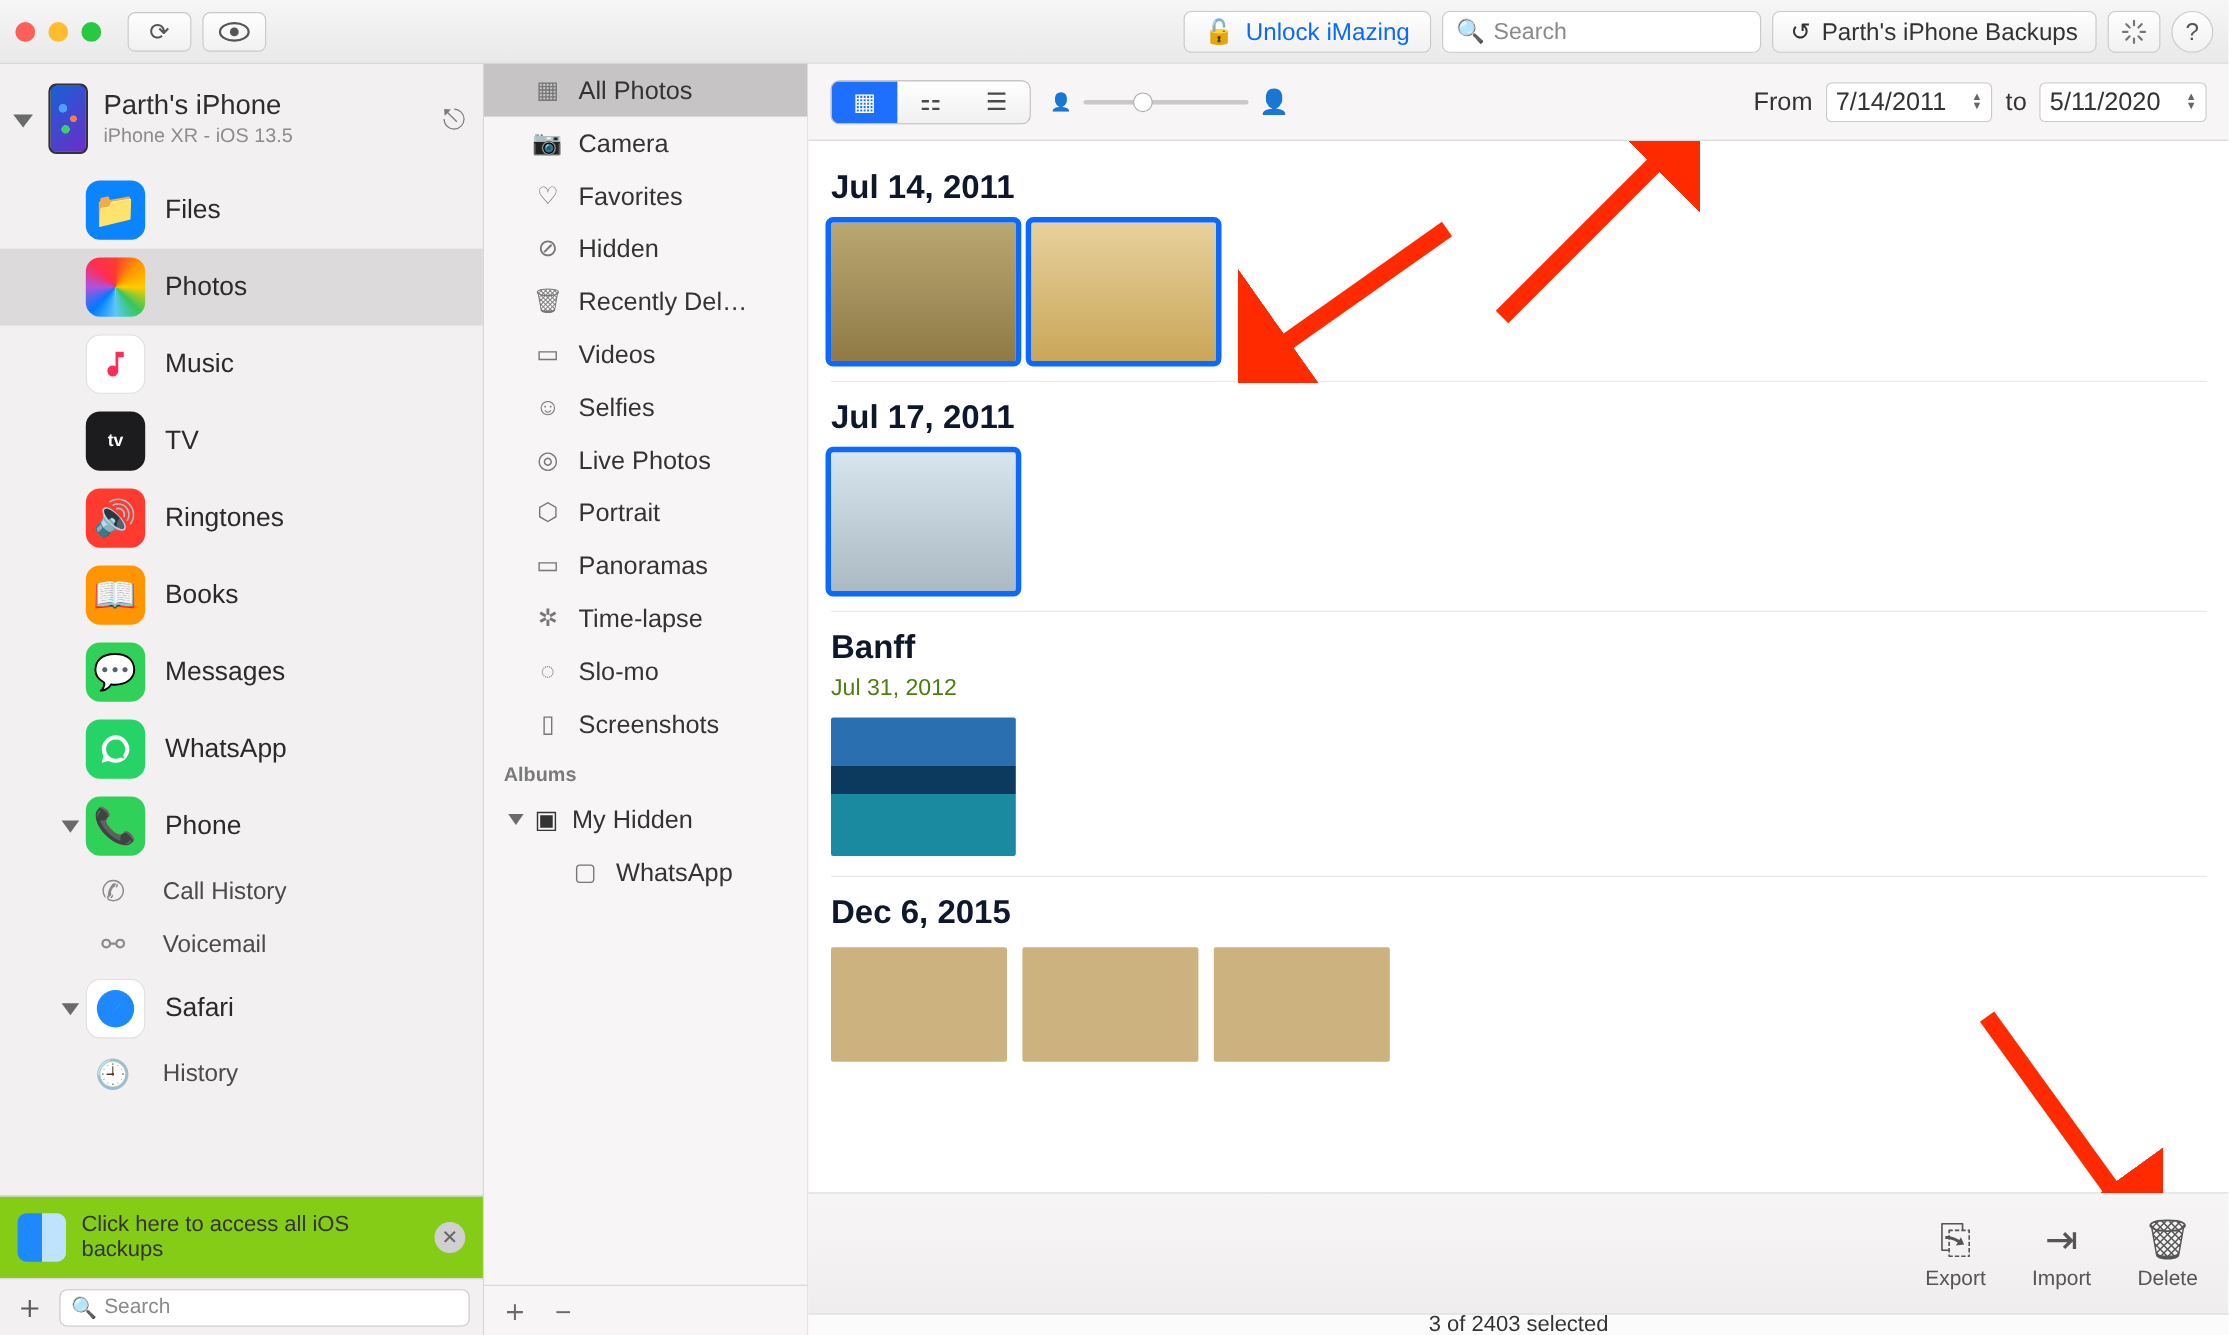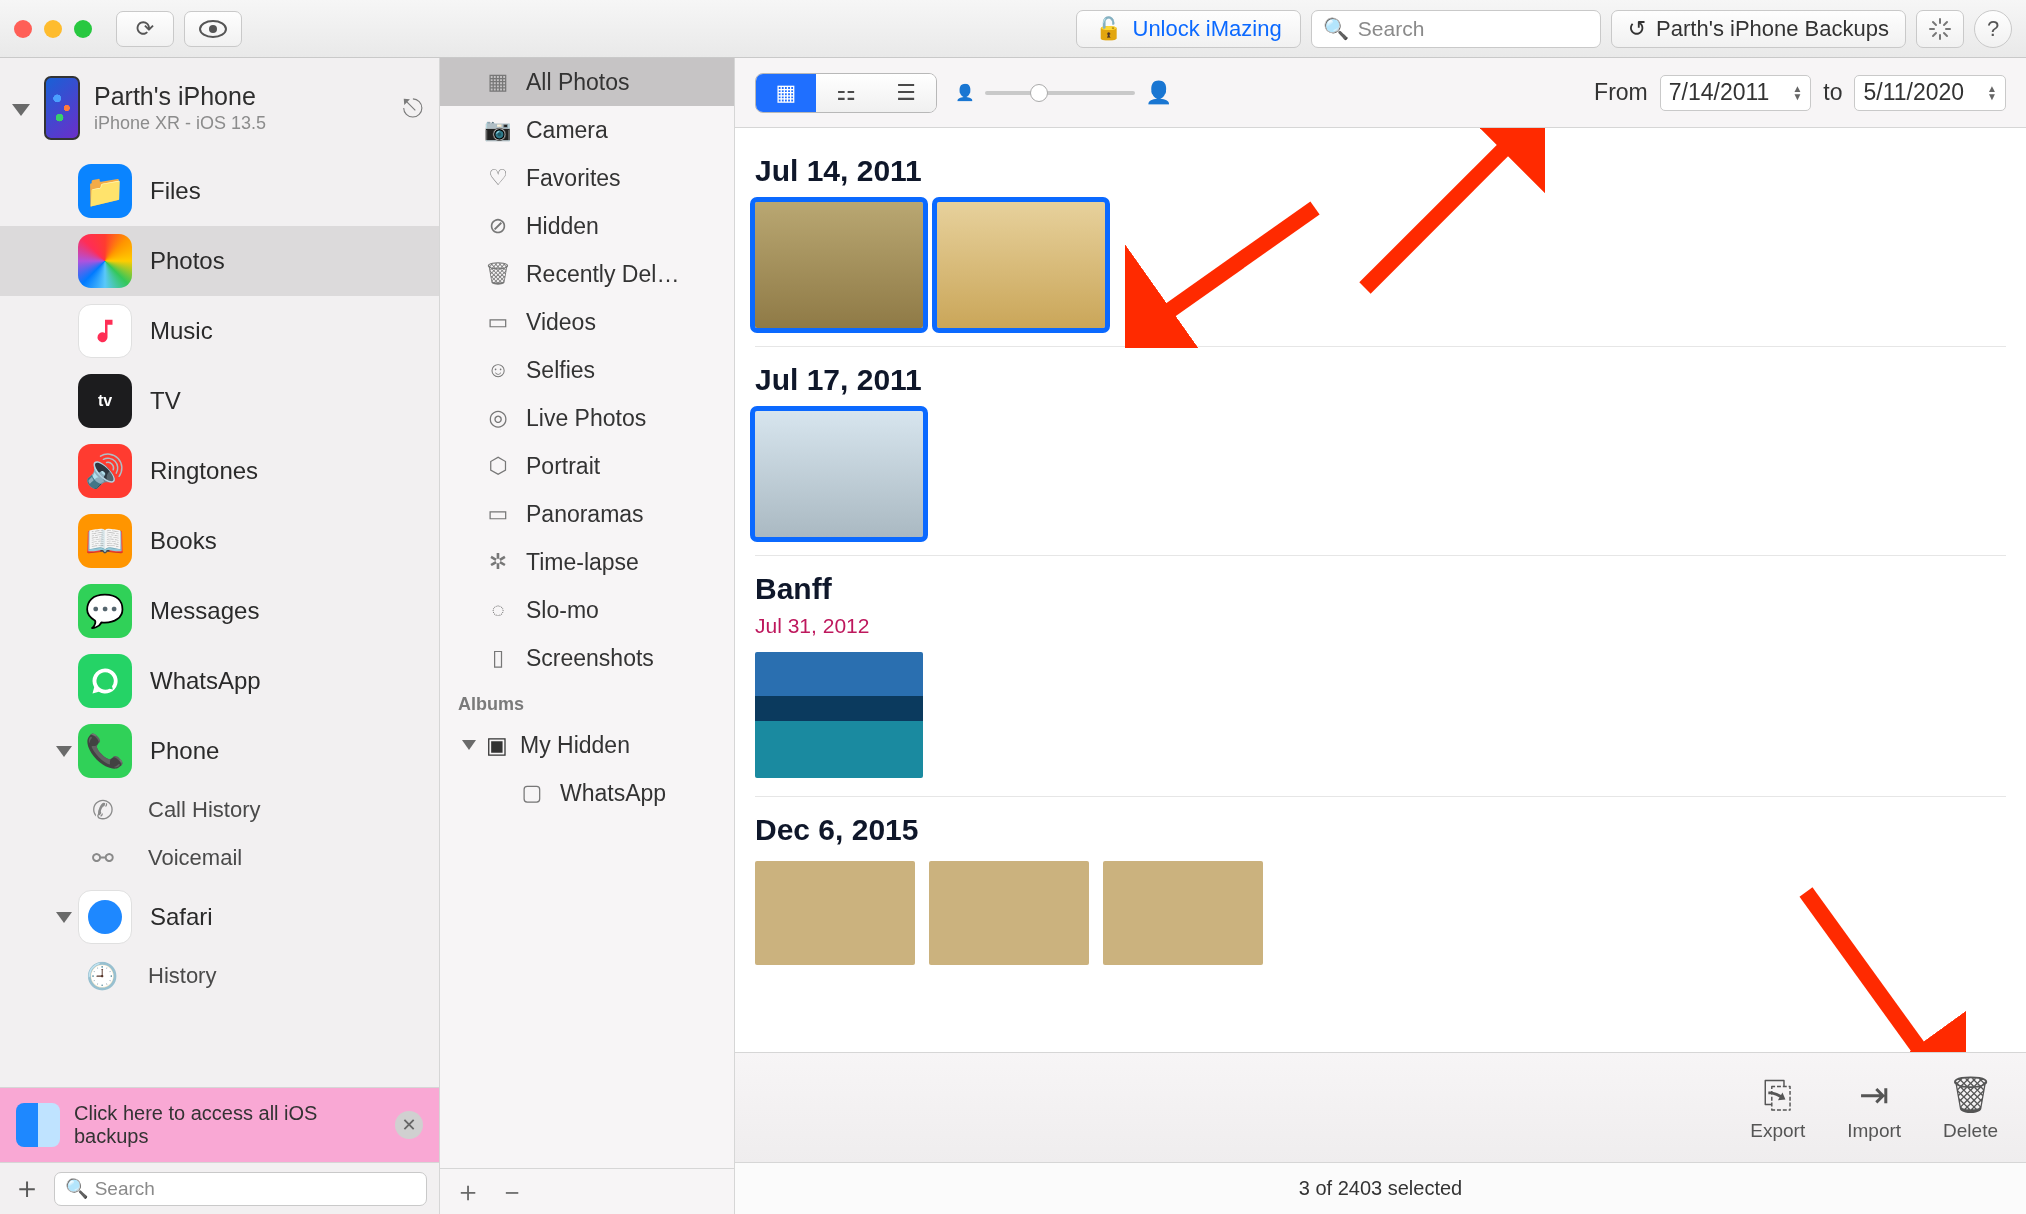--- a/index.html
+++ b/index.html
@@ -76,7 +76,7 @@
 
 .content { flex:1; overflow:auto; padding:10px 20px 20px 20px; position:relative;}
 .section-title{font-size:30px;font-weight:700;color:#0f172a;margin:16px 0 14px;}
-.section-sub{font-size:21px;color:#be185d;margin:-6px 0 14px;}
+.section-sub{font-size:21px;color:#4d7c0f;margin:-6px 0 14px;}
 .divider{height:1px;background:#e6e6e6;margin:18px 0 6px;}
 .thumbs{display:flex;gap:14px;flex-wrap:wrap;}
 .thumb{width:168px;height:126px;border-radius:2px;background:#d9c7a1;position:relative;overflow:hidden;}

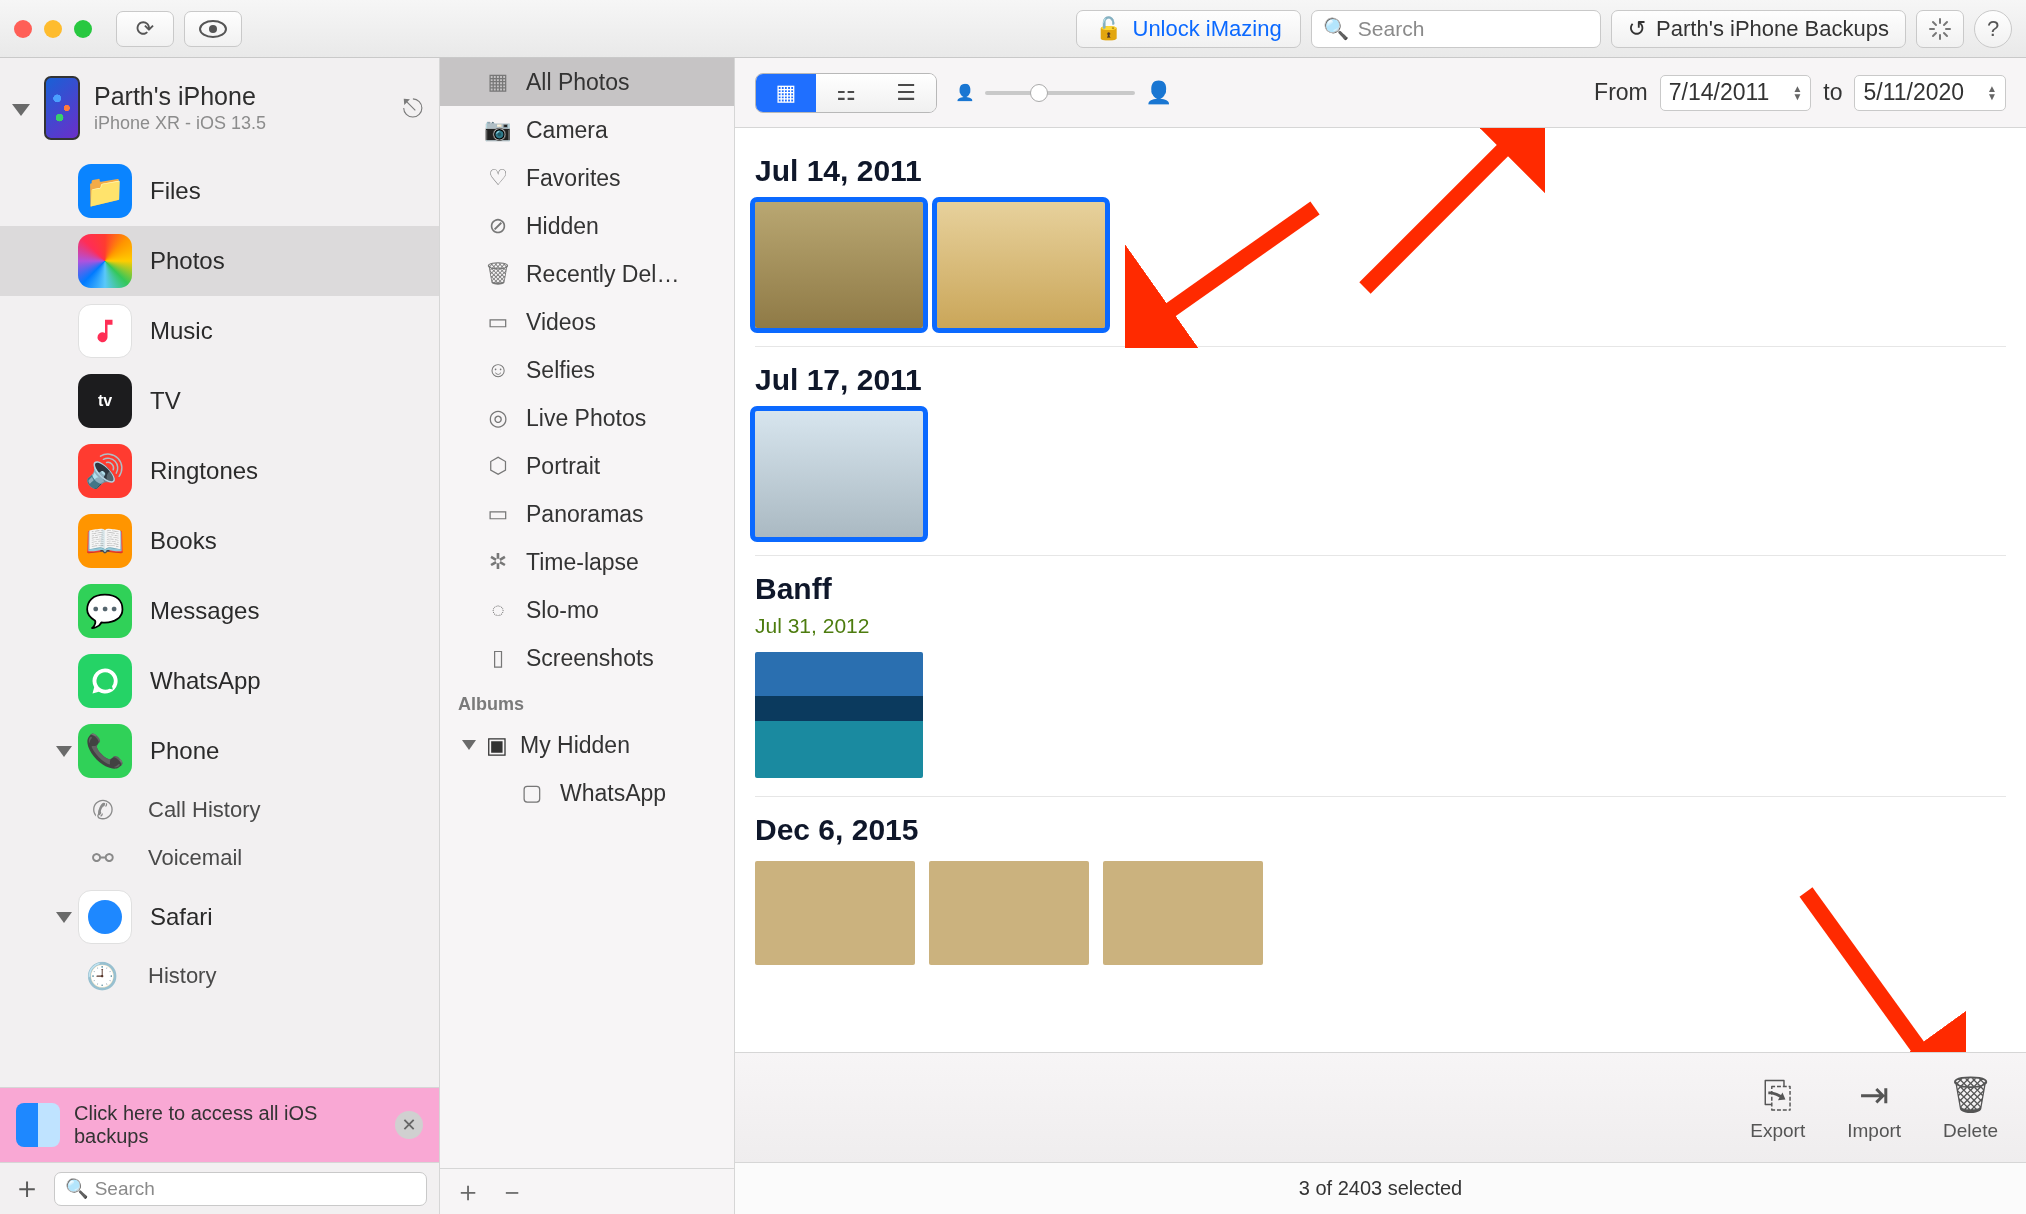--- a/index.html
+++ b/index.html
@@ -45,7 +45,7 @@
 .ic-music{background:#fff;border:1px solid #e0e0e0;} .ic-music svg{color:#ff2d55;}
 .ic-tv{background:#1c1c1e;} .ic-ring{background:#ff3b30;} .ic-books{background:#ff9500;} .ic-msg{background:#30d158;} .ic-wa{background:#25d366;} .ic-phone{background:#30d158;} .ic-safari{background:#fff;border:1px solid #e0e0e0;}
 
-.left-banner { background:#f9a8d4; border-top:1px solid #d6d6d6; padding:14px 16px; display:flex; align-items:center; gap:14px; font-size:20px; color:#333;}
+.left-banner { background:#84cc16; border-top:1px solid #d6d6d6; padding:14px 16px; display:flex; align-items:center; gap:14px; font-size:20px; color:#333;}
 .finder-ic { width:44px;height:44px;border-radius:8px;background:linear-gradient(90deg,#1e88ff 50%,#bfe3ff 50%); position:relative;}
 .banner-close { margin-left:auto; width:28px;height:28px;border-radius:50%;background:#d0d0d0;color:#666;display:flex;align-items:center;justify-content:center;font-size:18px;}
 .left-footer { height:52px; border-top:1px solid #d6d6d6; display:flex; align-items:center; padding:0 12px; gap:12px; background:#f2f0f1;}

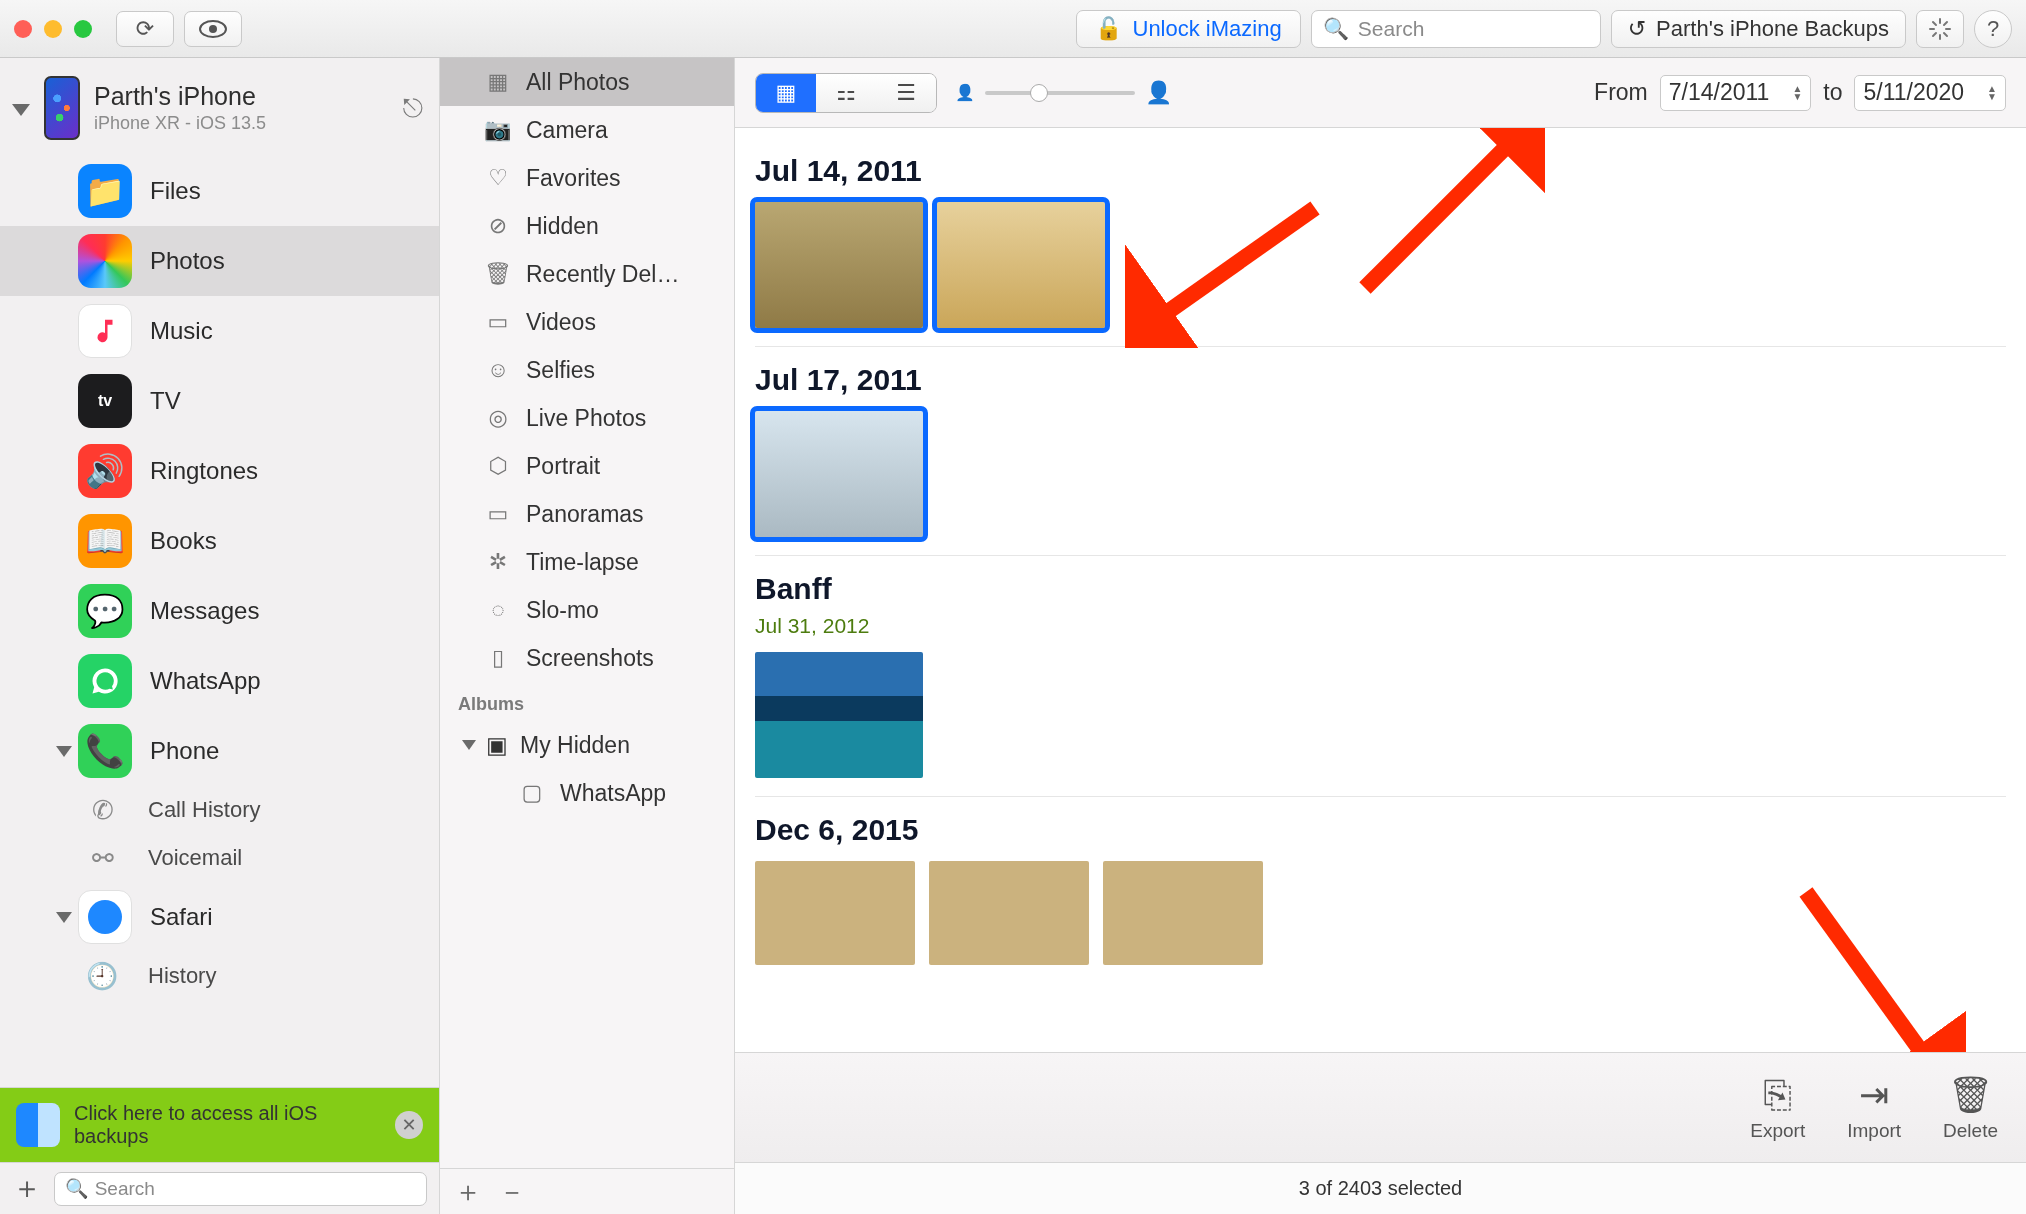--- a/index.html
+++ b/index.html
@@ -91,7 +91,7 @@
 .fbtn{display:flex;flex-direction:column;align-items:center;gap:4px;color:#555;font-size:19px;}
 .fbtn .ficon{font-size:36px;color:#555;}
 
-.statusbar{height:52px;border-top:1px solid #d6d6d6;background:#fbfbfb;display:flex;align-items:center;justify-content:center;font-size:20px;color:#333;}
+.statusbar{height:20px;border-top:1px solid #d6d6d6;background:#fbfbfb;display:flex;align-items:center;justify-content:center;font-size:20px;color:#333;}
 
 
 .arrow{position:absolute;color:#ff2a00;pointer-events:none;}

